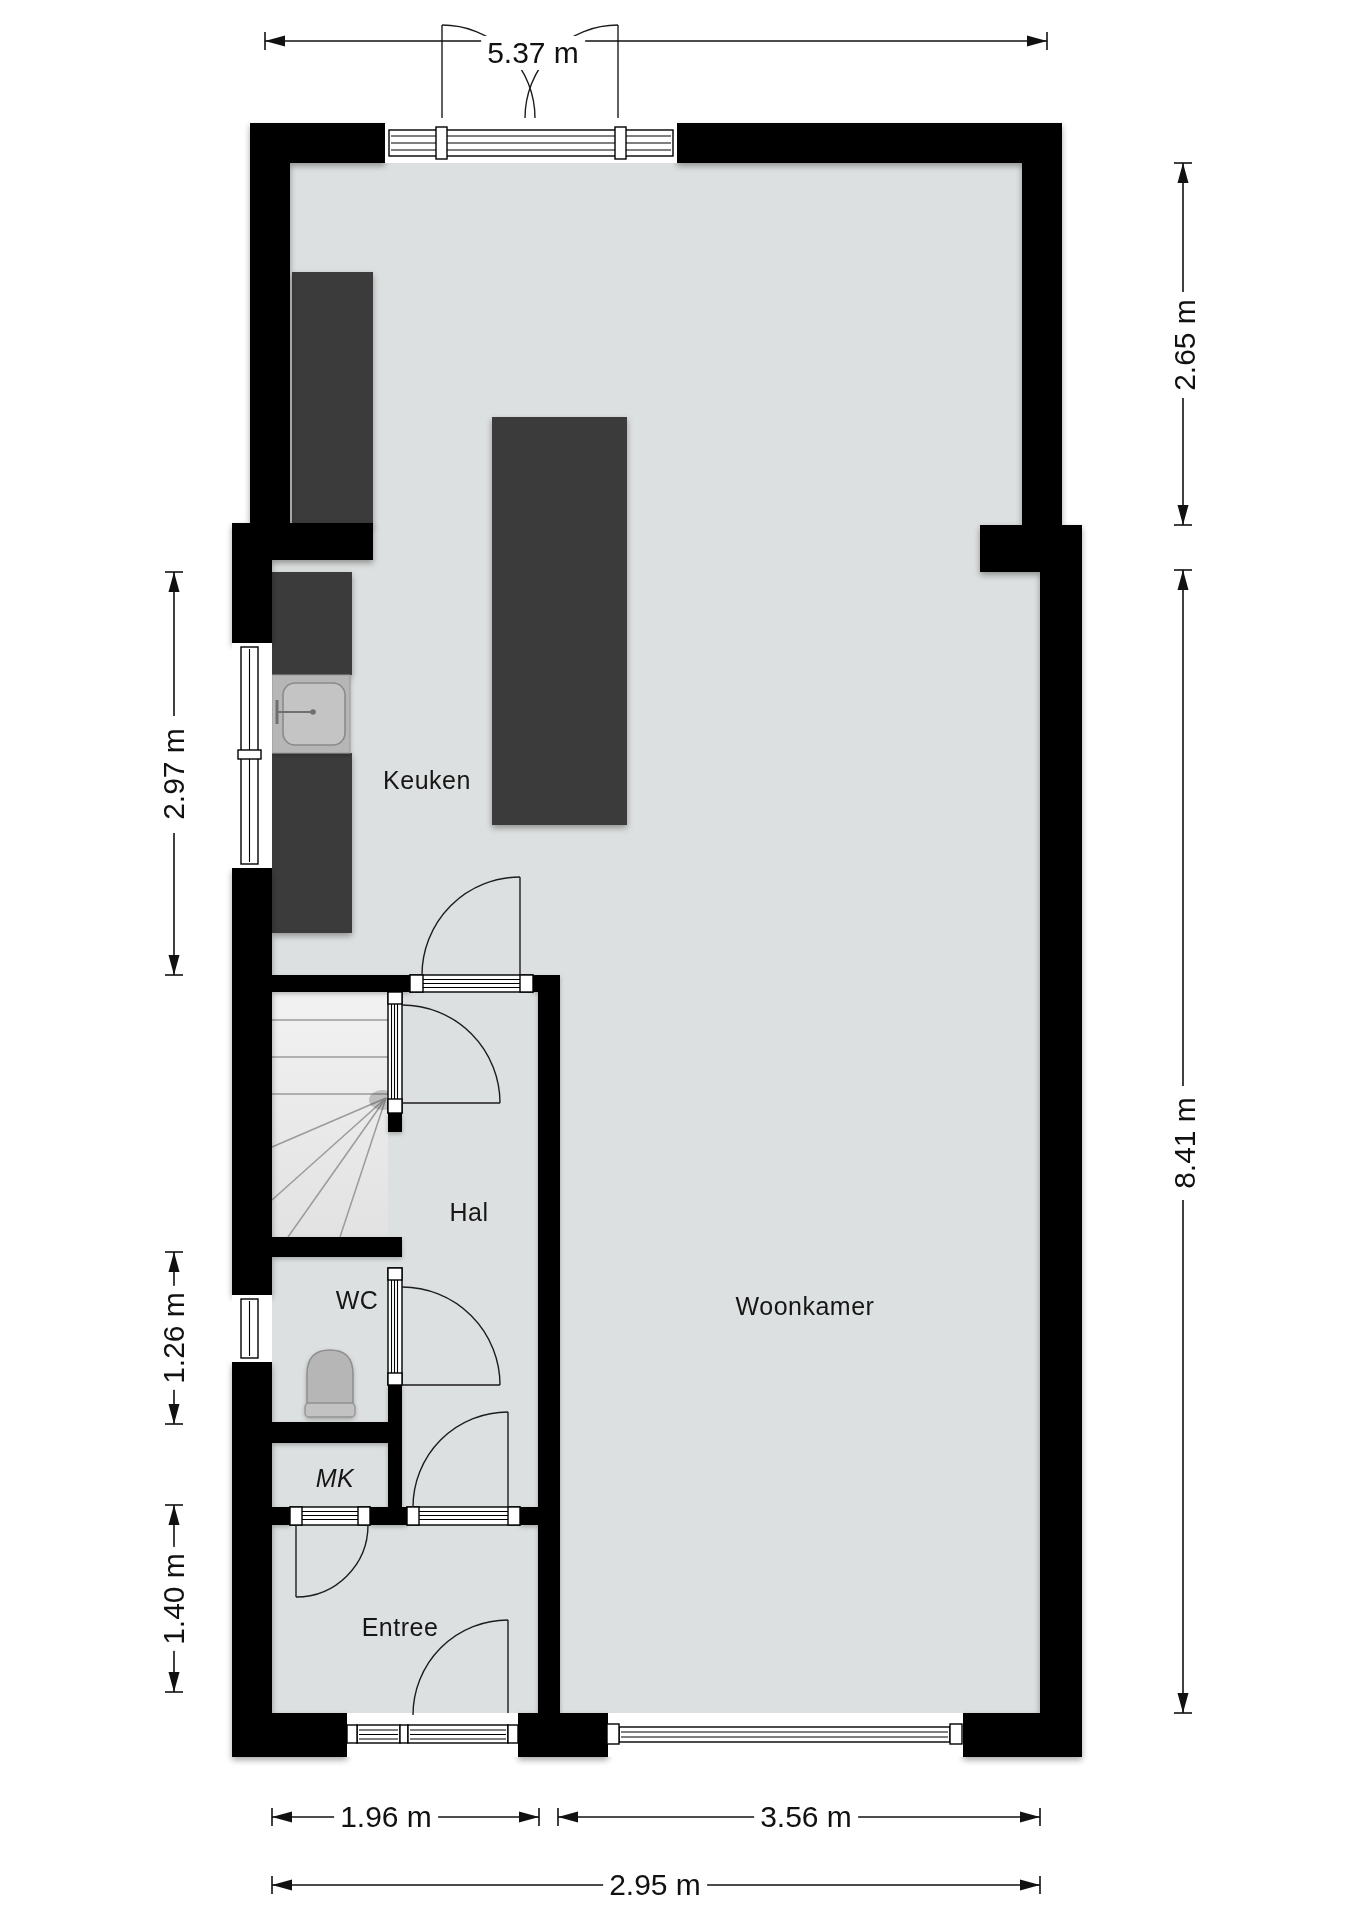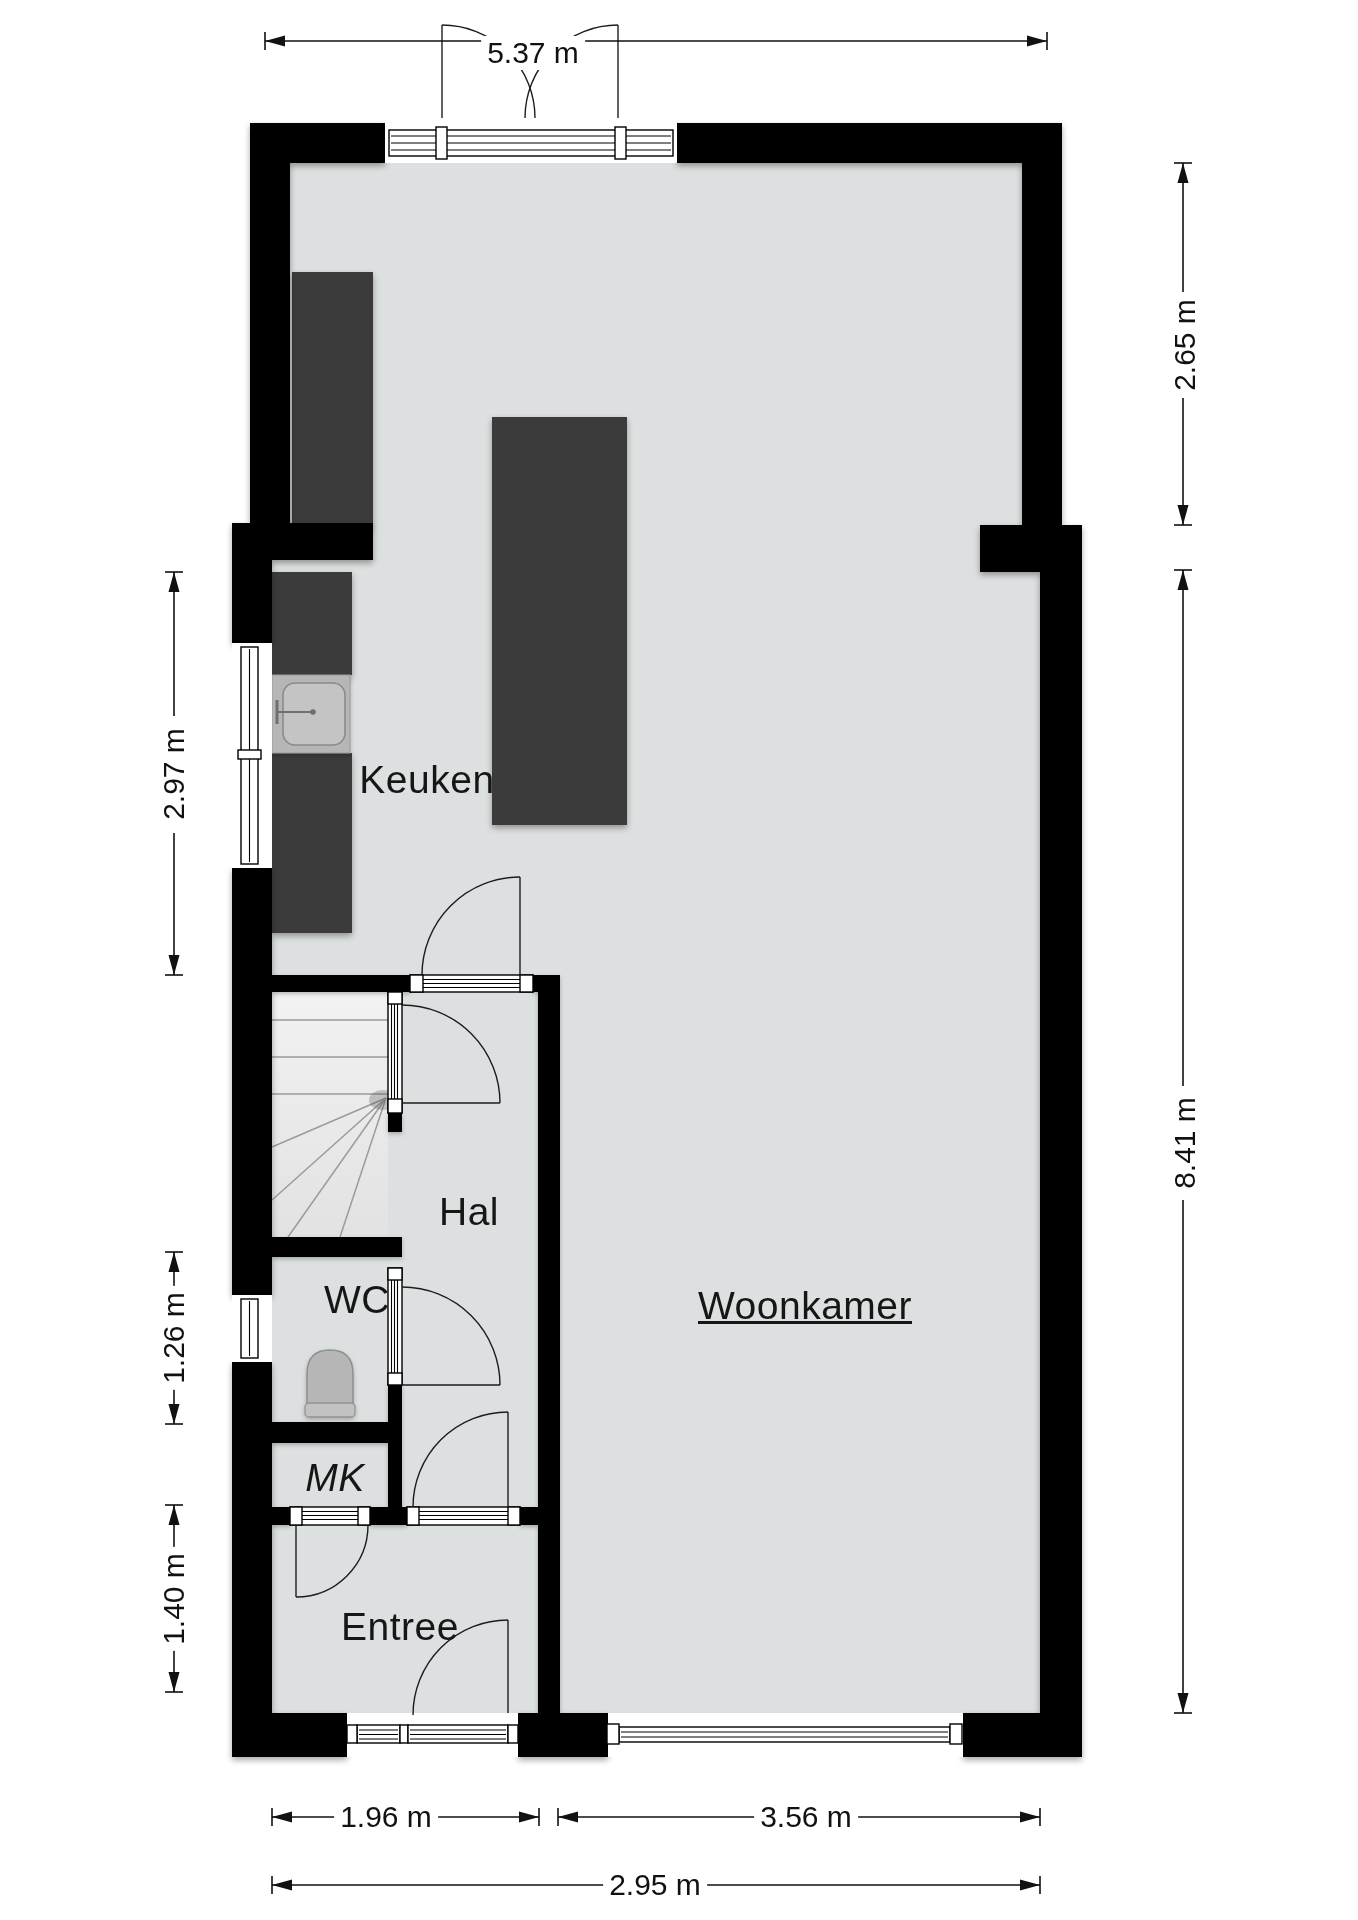--- a/index.html
+++ b/index.html
@@ -6,7 +6,7 @@
   #stage{position:relative;width:1358px;height:1920px;background:#ffffff;overflow:hidden;
          font-family:"Liberation Sans", sans-serif;}
   svg{position:absolute;left:0;top:0;}
-  .room-label{position:absolute;transform:translate(-50%,-50%);font-size:39px;color:#161616;
+  .room-label{position:absolute;transform:translate(-50%,-50%);font-size:25px;color:#161616;
               white-space:nowrap;letter-spacing:0.5px;}
   .dim-label{position:absolute;transform:translate(-50%,-50%);font-size:30px;color:#111;
              white-space:nowrap;background:#ffffff;padding:0 6px;}

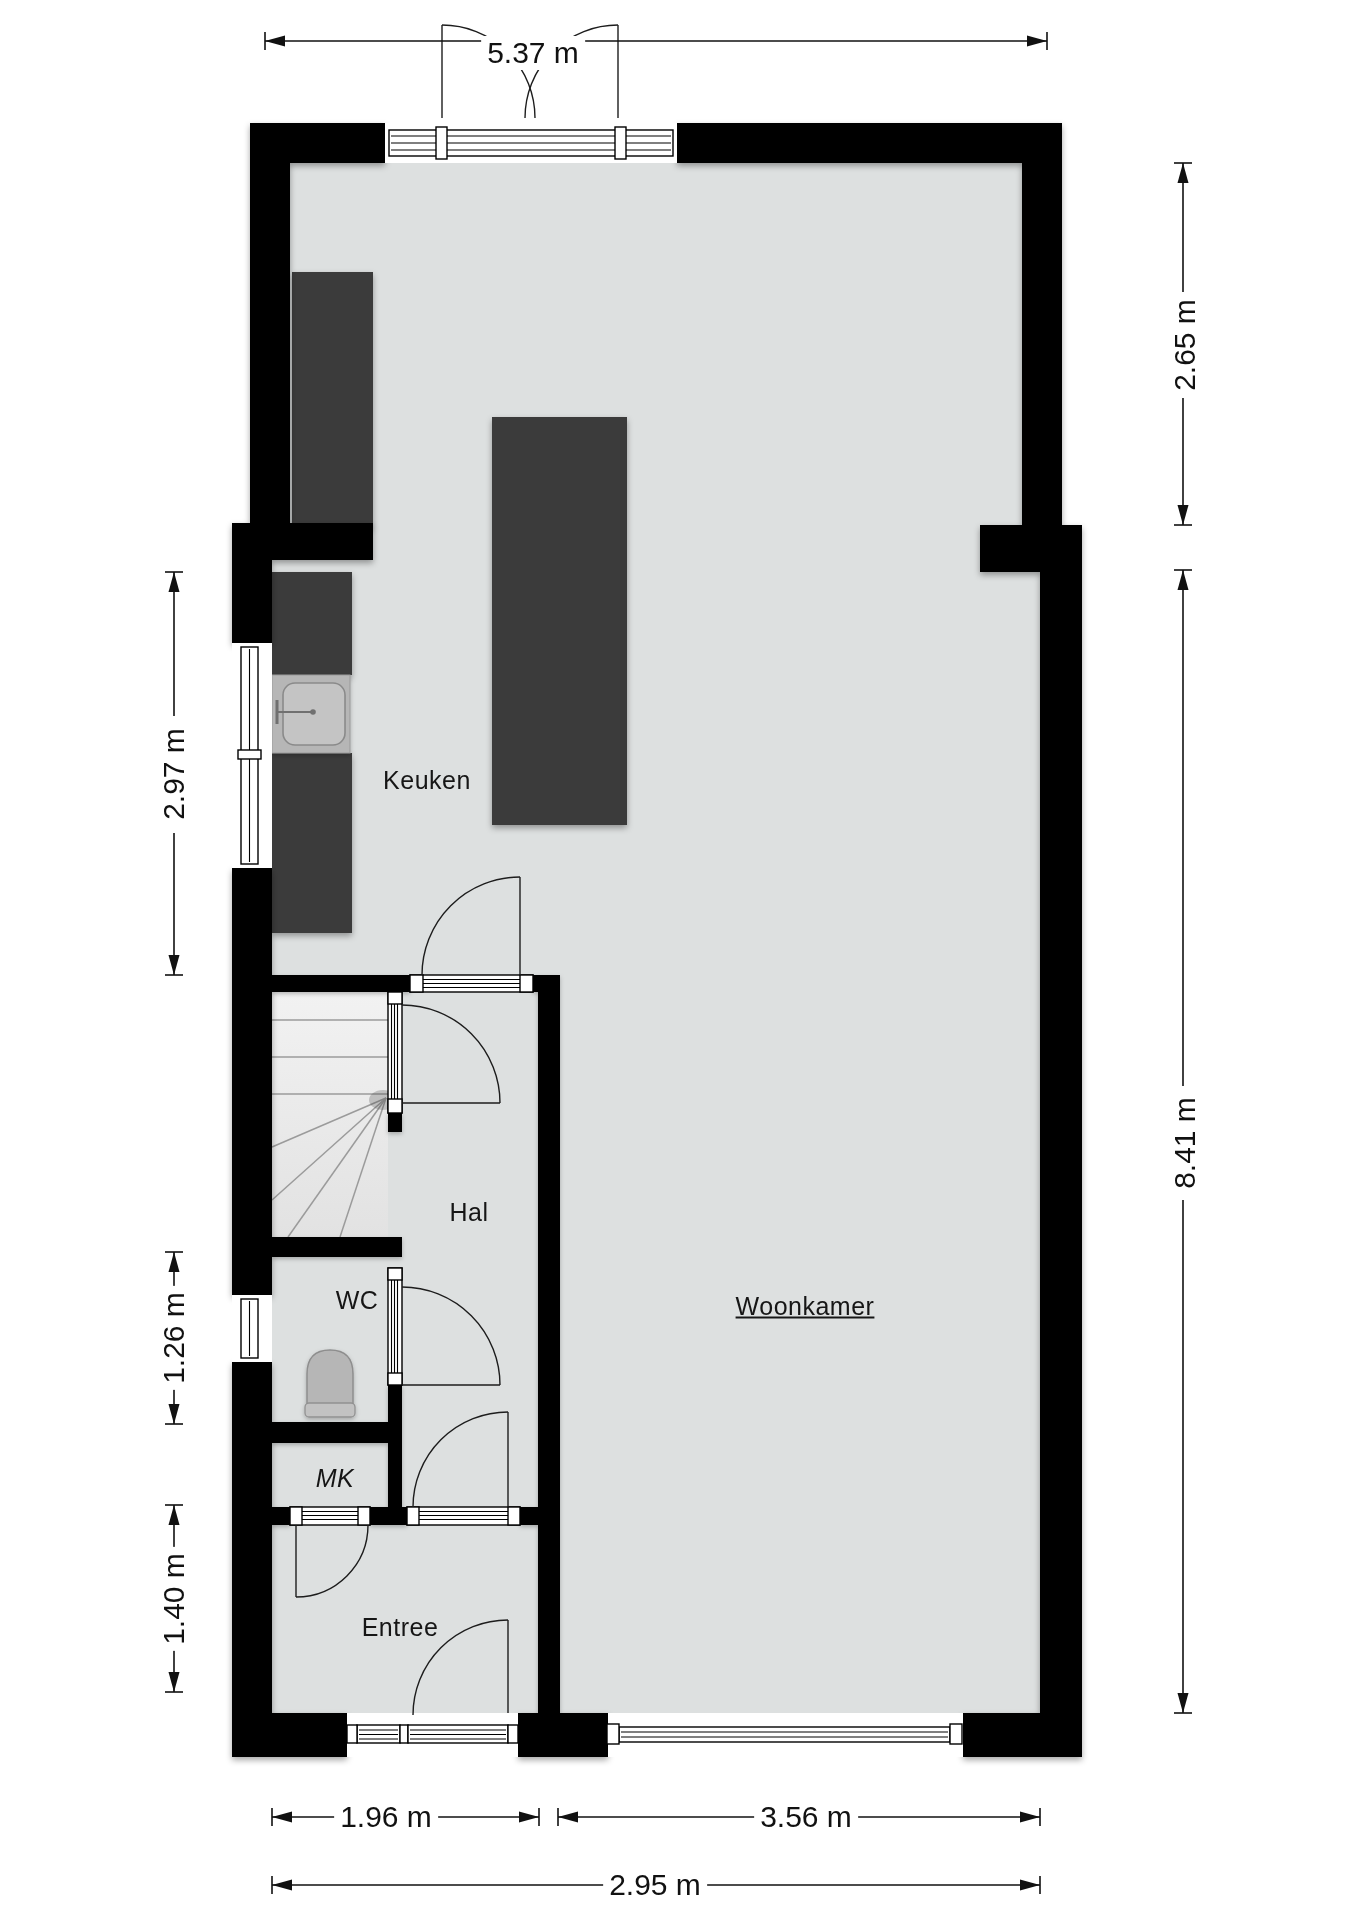--- a/index.html
+++ b/index.html
@@ -340,7 +340,7 @@
 <div class="room-label" style="left:357px;top:1300px;">WC</div>
 <div class="room-label" style="left:335px;top:1478px;font-style:italic;">MK</div>
 <div class="room-label" style="left:400px;top:1627px;">Entree</div>
-<div class="room-label" style="left:805px;top:1306px;text-decoration:underline;">Woonkamer</div>
+<div class="room-label" style="left:805px;top:1306px;">Woonkamer</div>
 
 <div class="dim-label" style="left:533px;top:53px;">5.37 m</div>
 <div class="dim-label vert" style="left:1185px;top:345px;">2.65 m</div>

